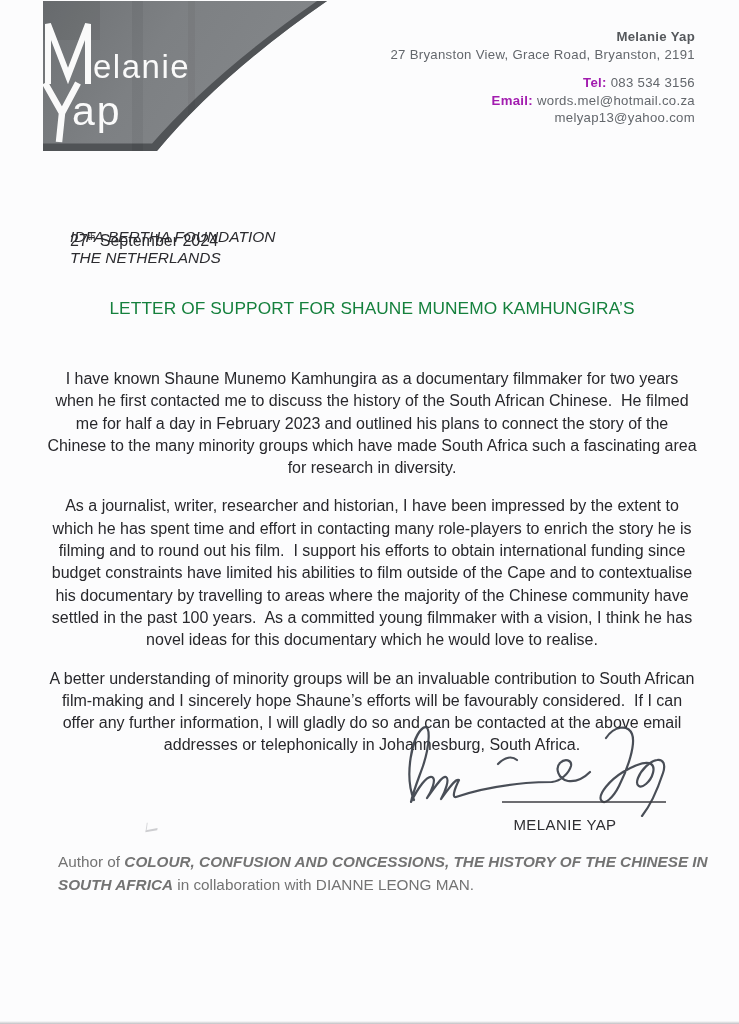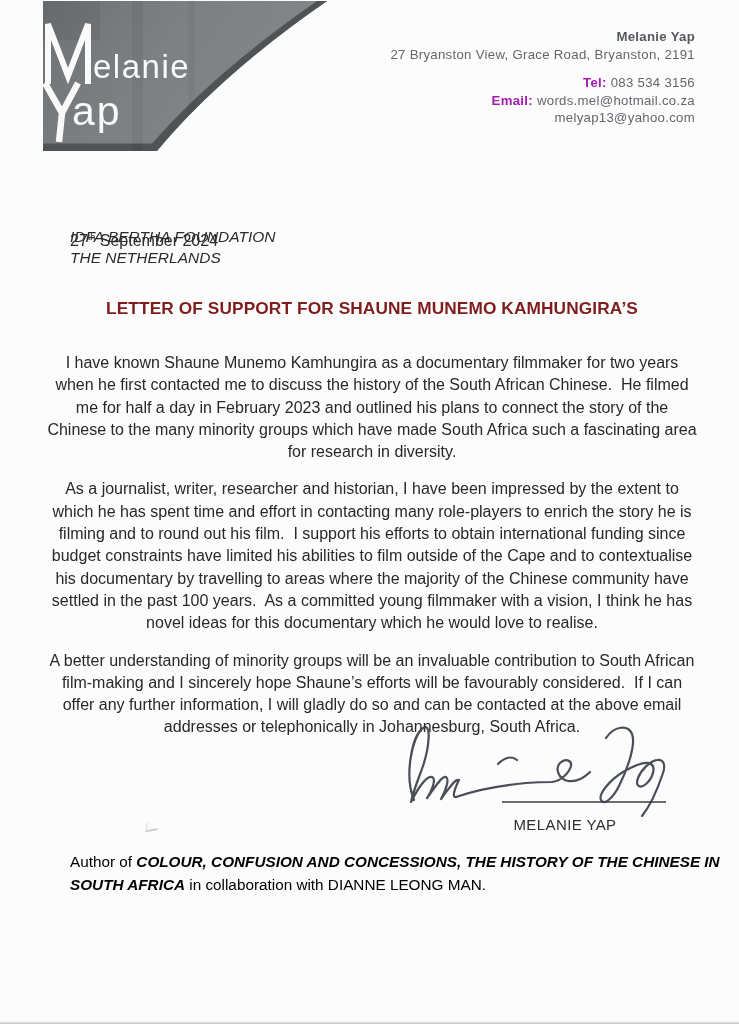--- a/index.html
+++ b/index.html
@@ -27,8 +27,8 @@
   .recipient{position:absolute;left:70px;top:226px;font-size:15.5px;line-height:21px;color:#2b2b2f;font-style:italic;}
   .title{
     position:absolute;left:44px;top:297px;width:656px;
-    text-align:center;font-weight:bold;font-size:17.3px;line-height:22.5px;
-    color:#7f1d1d;letter-spacing:.1px;
+    text-align:center;font-weight:normal;font-size:17.3px;line-height:22.5px;
+    color:#15803d;letter-spacing:.1px;
   }
   .body-text{
     position:absolute;left:47px;top:352px;width:650px;

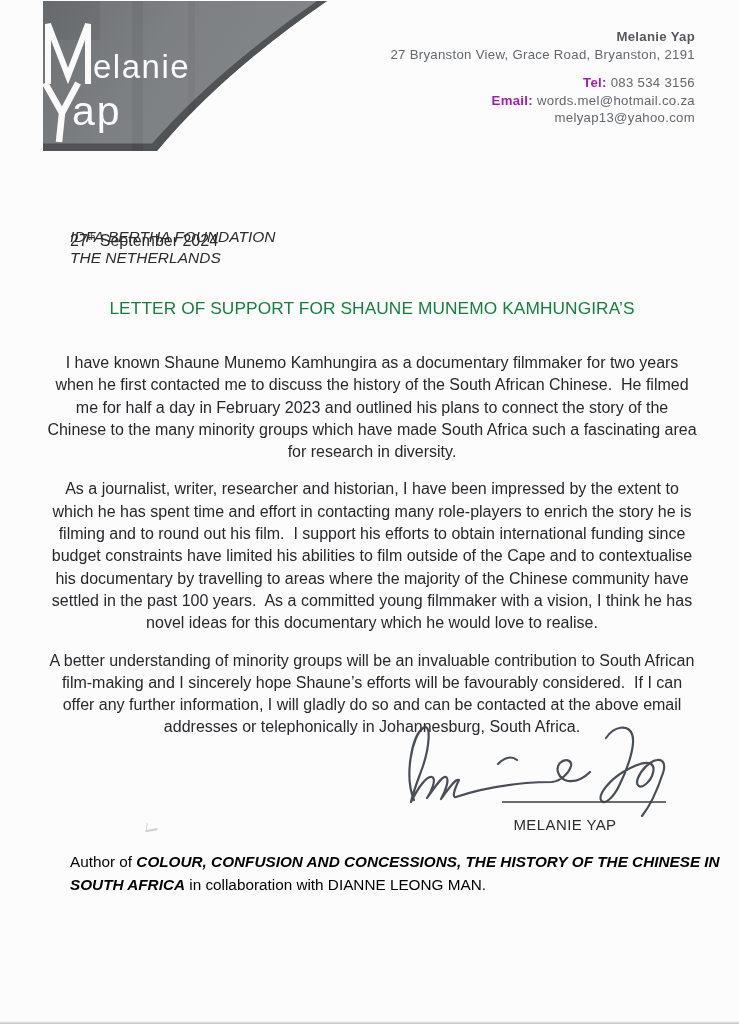--- a/index.html
+++ b/index.html
@@ -34,7 +34,7 @@
     position:absolute;left:47px;top:352px;width:650px;
     font-size:16px;line-height:22.3px;text-align:center;color:#28282c;
   }
-  .body-text p{margin:0 0 15px 0;white-space:pre-wrap;}
+  .body-text p{margin:16px 0 15px 0;white-space:pre-wrap;}
   
   .signature{position:absolute;left:398px;top:712px;}
   .sig-name{

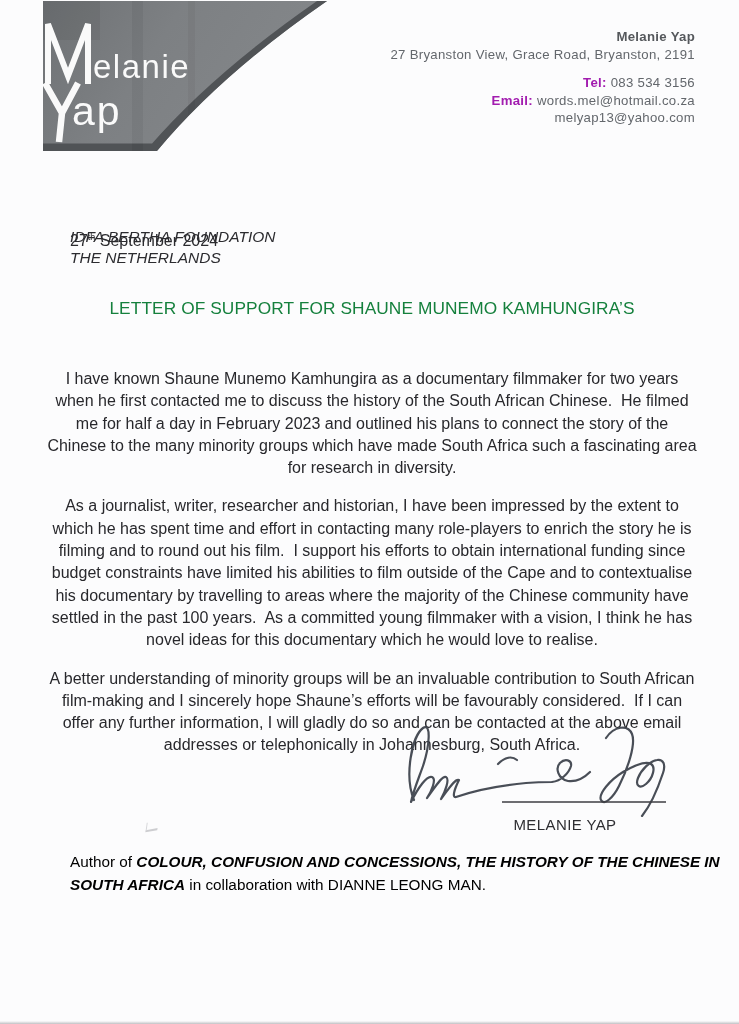--- a/index.html
+++ b/index.html
@@ -43,7 +43,7 @@
   }
   .footer{
     position:absolute;left:58px;top:851px;width:652px;
-    font-size:15.3px;line-height:22.6px;color:#000000;margin-left:12px;
+    font-size:15.3px;line-height:22.6px;color:#737373;
   }
   .footer .bi{font-weight:bold;font-style:italic;}
   

